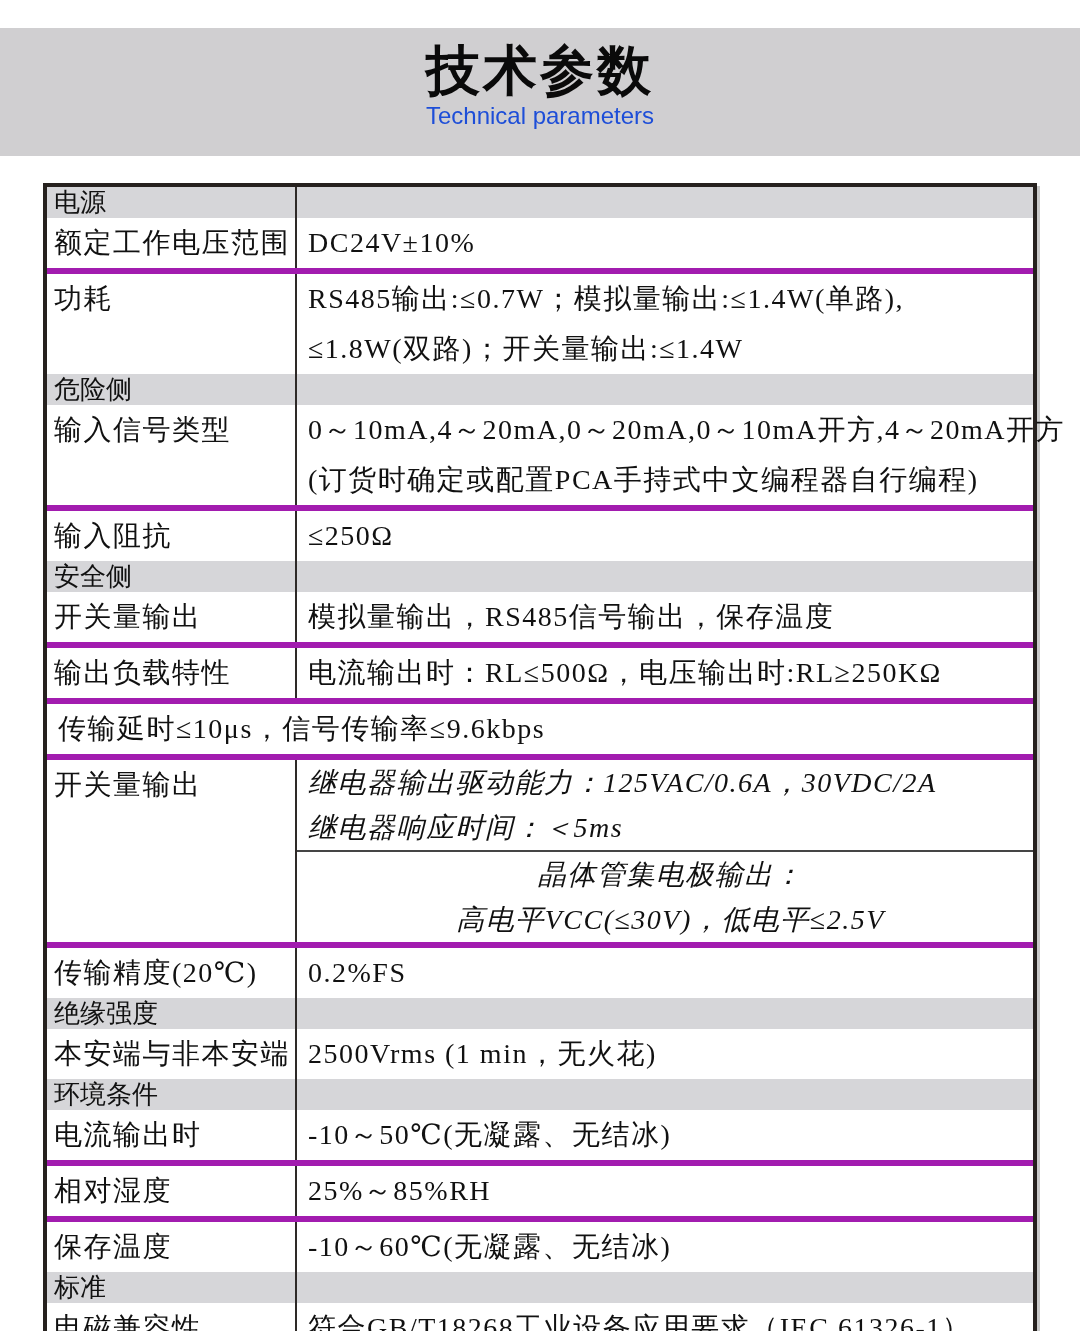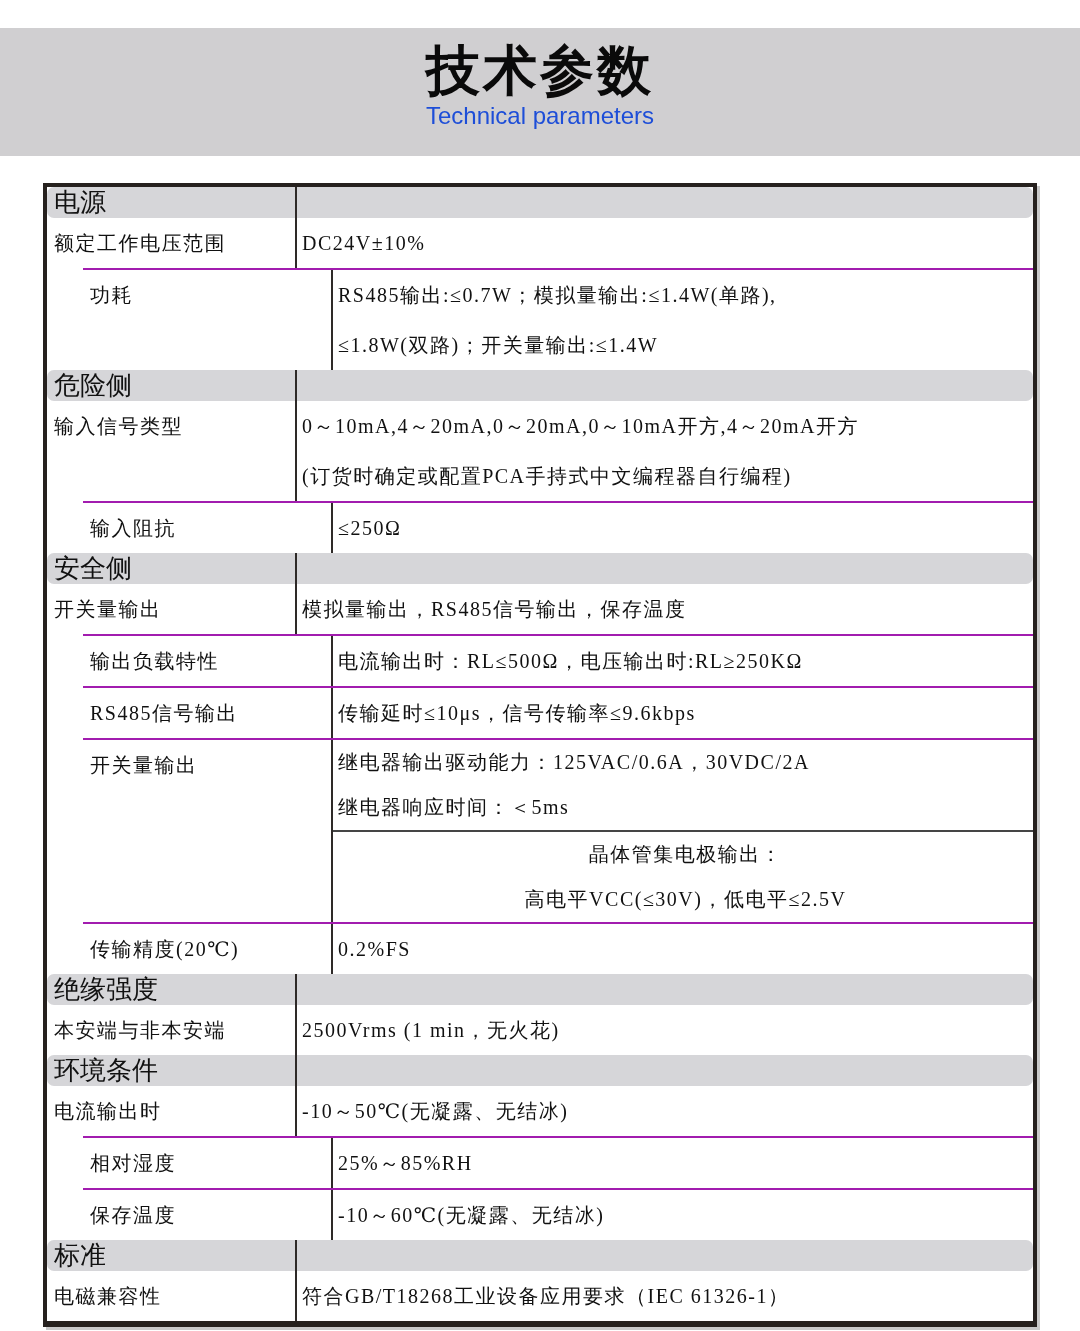--- a/index.html
+++ b/index.html
@@ -62,7 +62,6 @@
     background:#d6d6d9;
     font-size:26px;
     line-height:31px;
-    border-radius:7px;
   }
   .vline { padding-left:5px; line-height:50px; white-space:nowrap; }
   .trow.tall .vline { line-height:45px; }

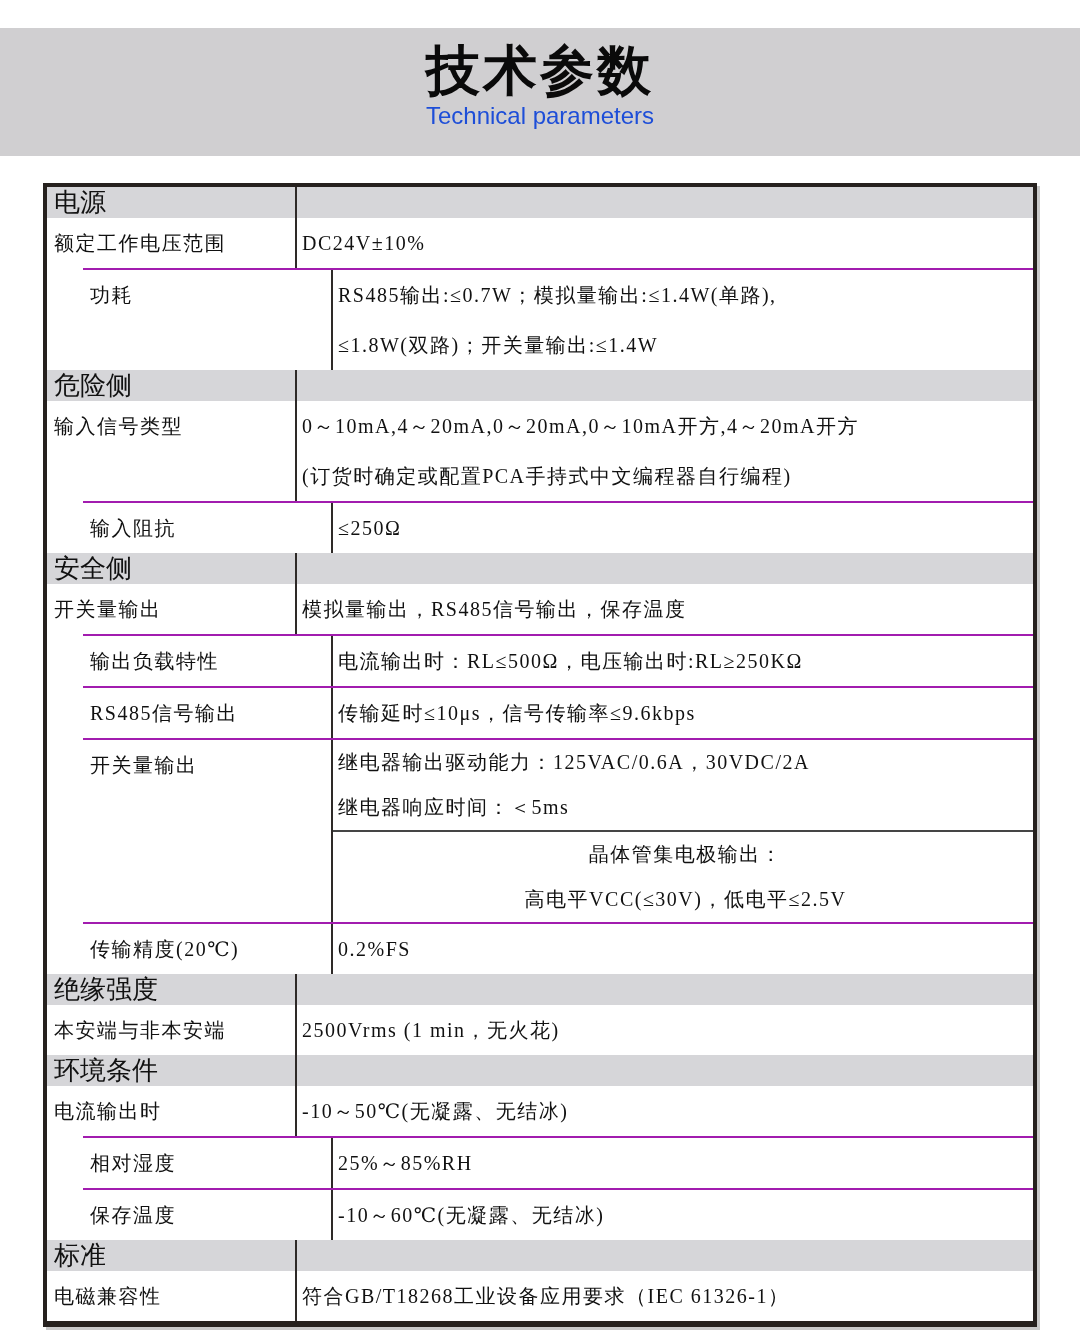--- a/index.html
+++ b/index.html
@@ -51,7 +51,7 @@
   }
   .trow .cell.value { flex:1 1 auto; min-width:0; }
   .trow.normal {
-    font-size:20px;
+    font-size:28px;
     letter-spacing:1.5px;
     line-height:50px;
   }

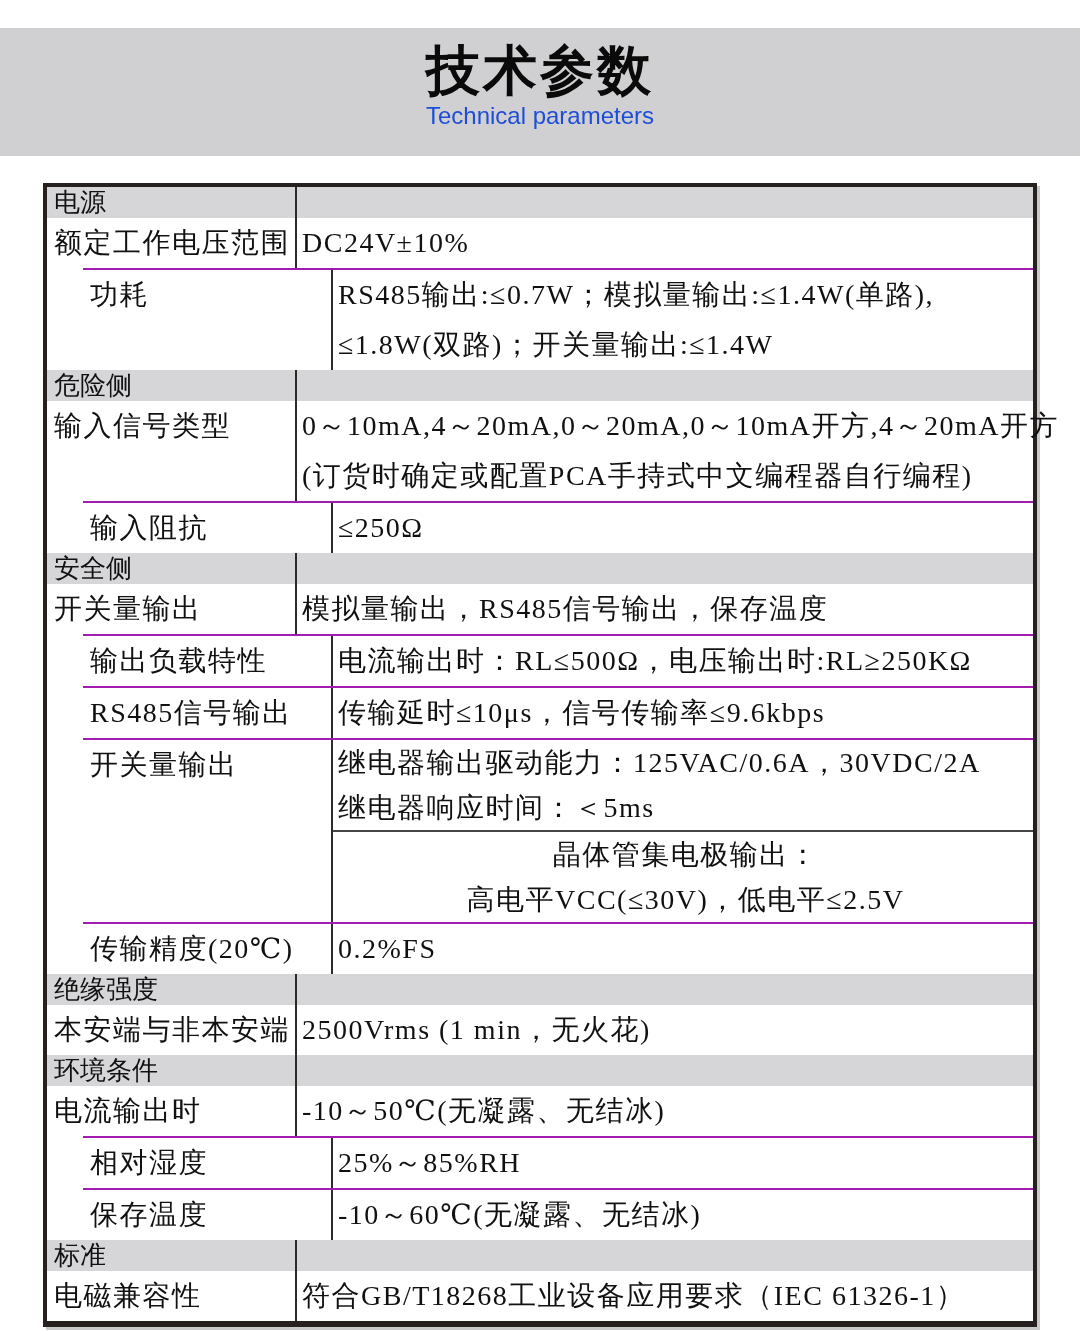--- a/index.html
+++ b/index.html
@@ -63,7 +63,7 @@
     font-size:26px;
     line-height:31px;
   }
-  .vline { padding-left:5px; line-height:50px; white-space:nowrap; }
+  .vline { padding-left:11px; line-height:50px; white-space:nowrap; }
   .trow.tall .vline { line-height:45px; }
   .vblock + .vblock { border-top:2px solid #454545;text-align:center; }
 </style>

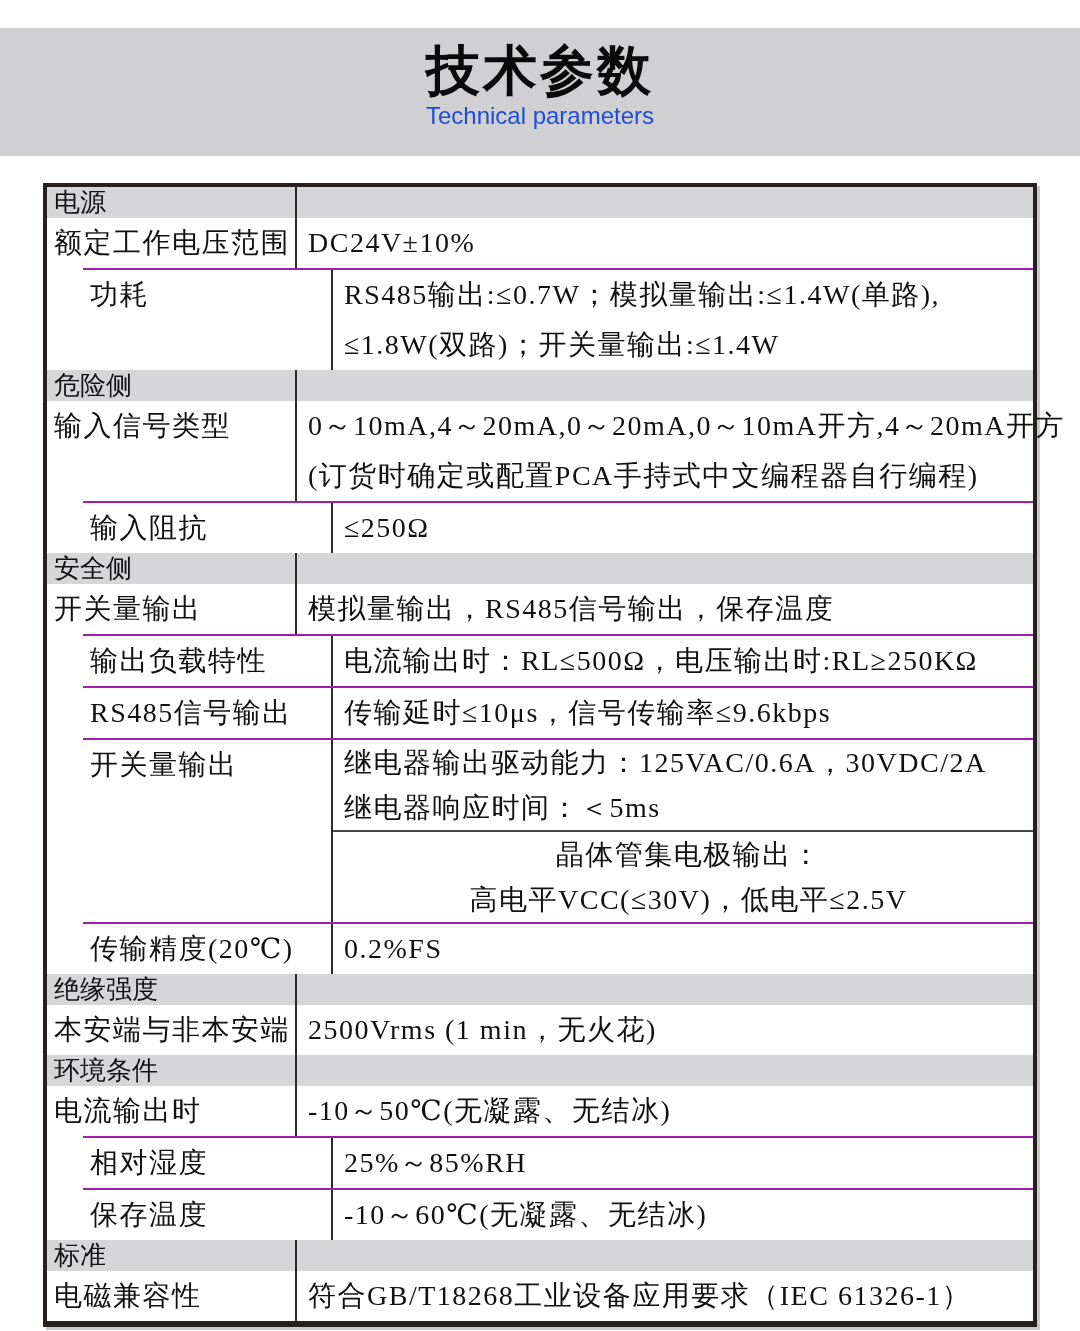--- a/index.html
+++ b/index.html
@@ -56,7 +56,7 @@
     line-height:50px;
   }
   .trow.normal .cell.label { line-height:50px; }
-  .trow.bt { border-top:2px solid #a21caf;margin-left:36px; }
+  .trow.bt { border-top:6px solid #a21caf; }
   .trow.section {
     height:31px;
     background:#d6d6d9;

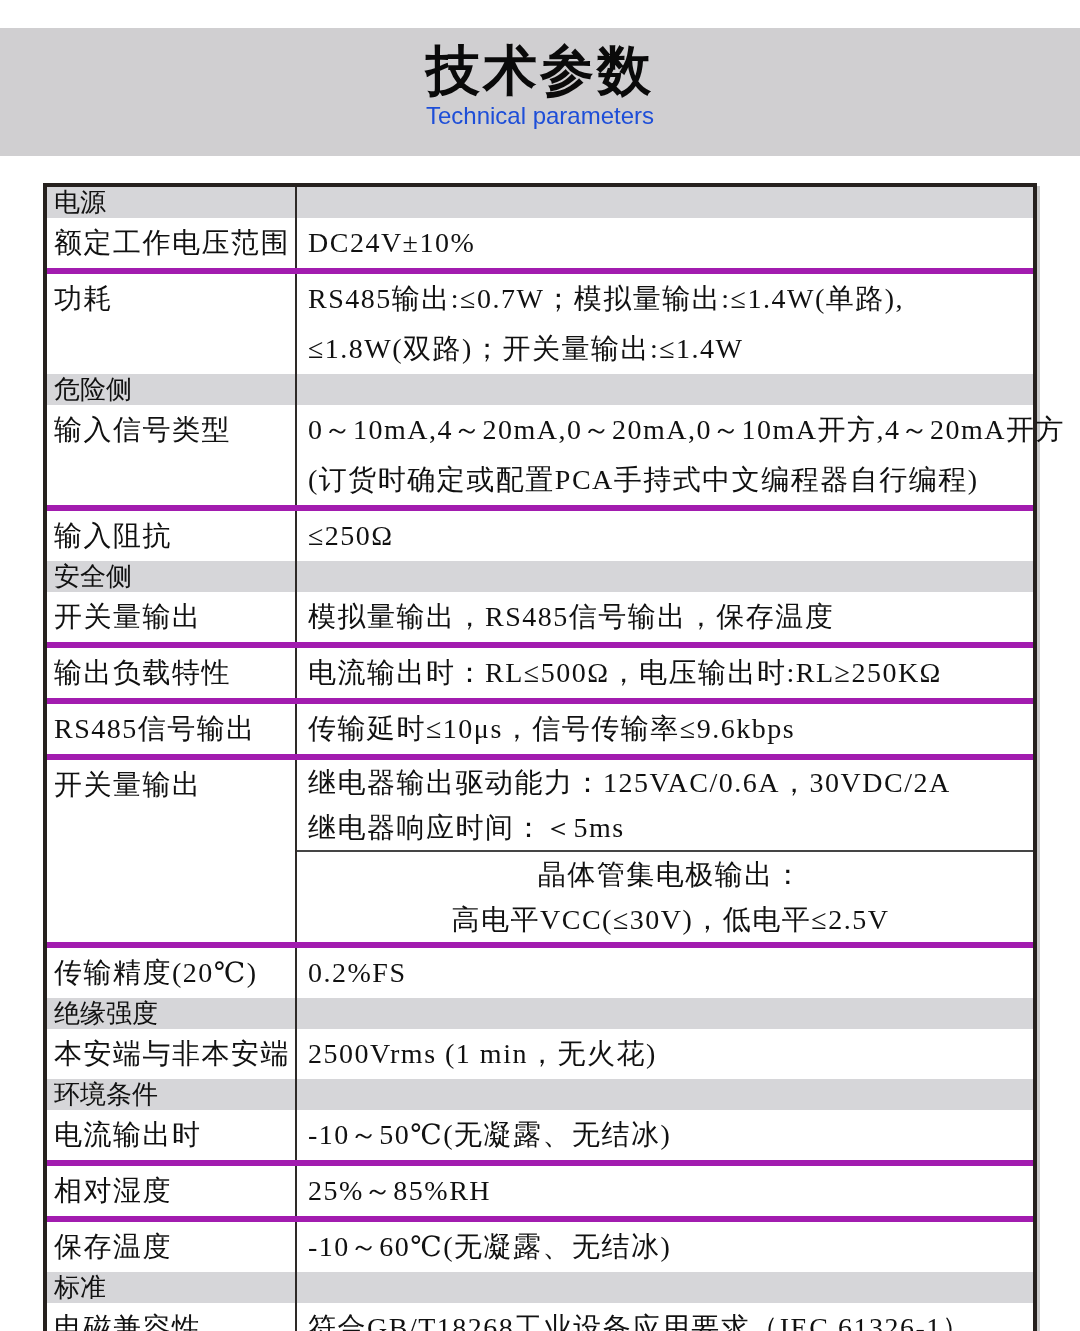--- a/index.html
+++ b/index.html
@@ -127,7 +127,6 @@
         </div>
       </div>
       <div class="trow normal bt">
-        <div class="cell label">RS485信号输出</div>
         <div class="cell value">
           <div class="vline">传输延时≤10μs，信号传输率≤9.6kbps</div>
         </div>

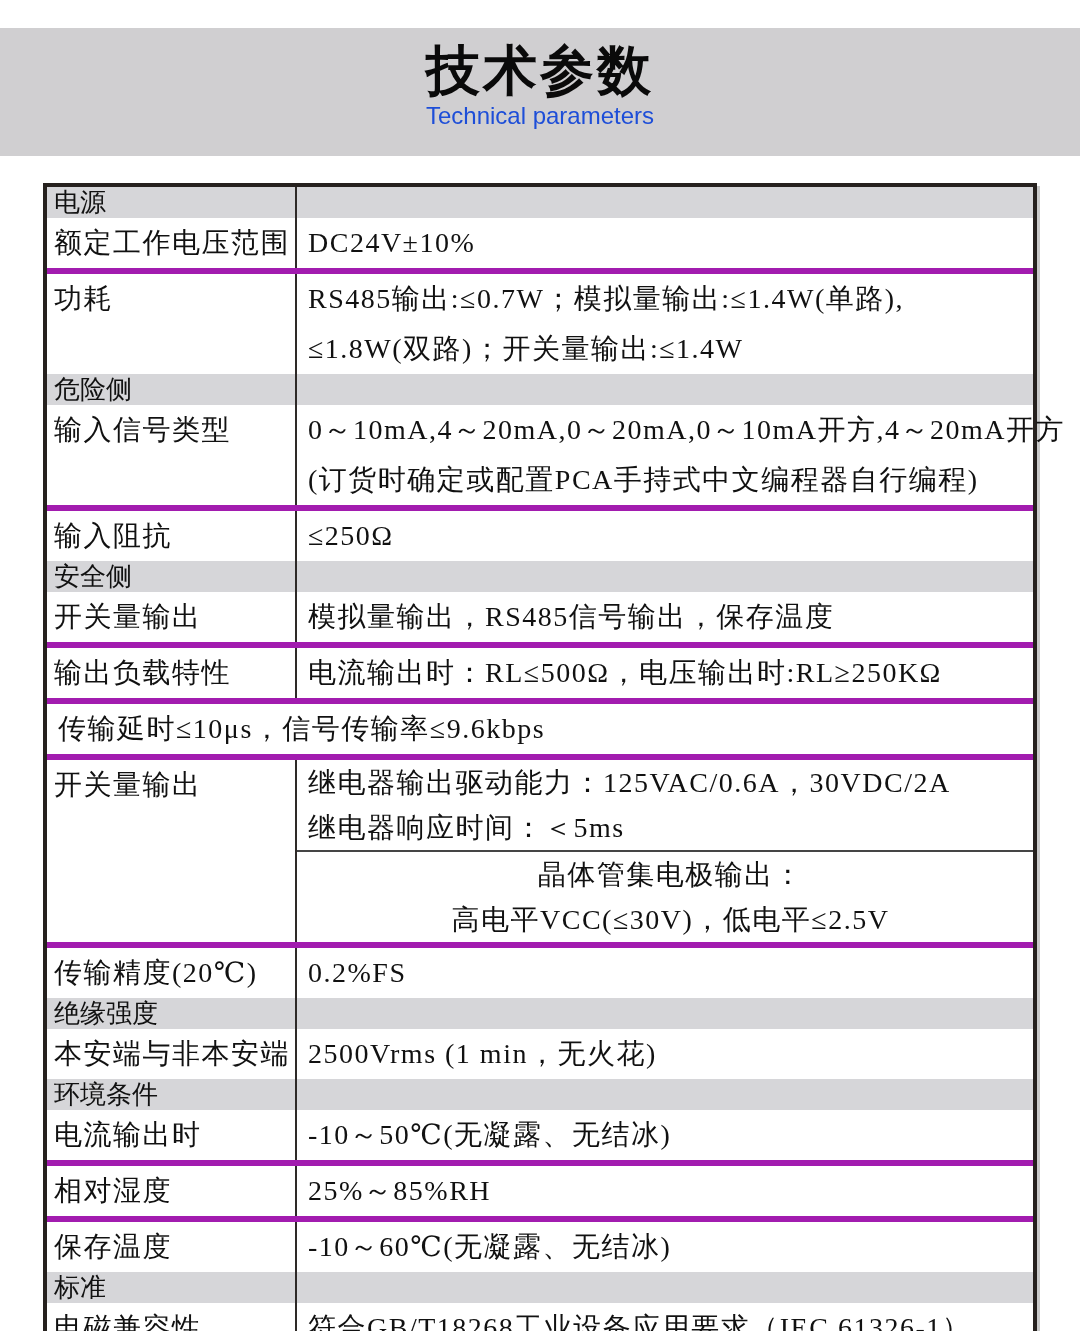--- a/index.html
+++ b/index.html
@@ -64,7 +64,7 @@
     line-height:31px;
   }
   .vline { padding-left:11px; line-height:50px; white-space:nowrap; }
-  .trow.tall .vline { line-height:45px; }
+  .trow.tall .vline { line-height:45px;font-style:italic; }
   .vblock + .vblock { border-top:2px solid #454545;text-align:center; }
 </style>
 </head>

